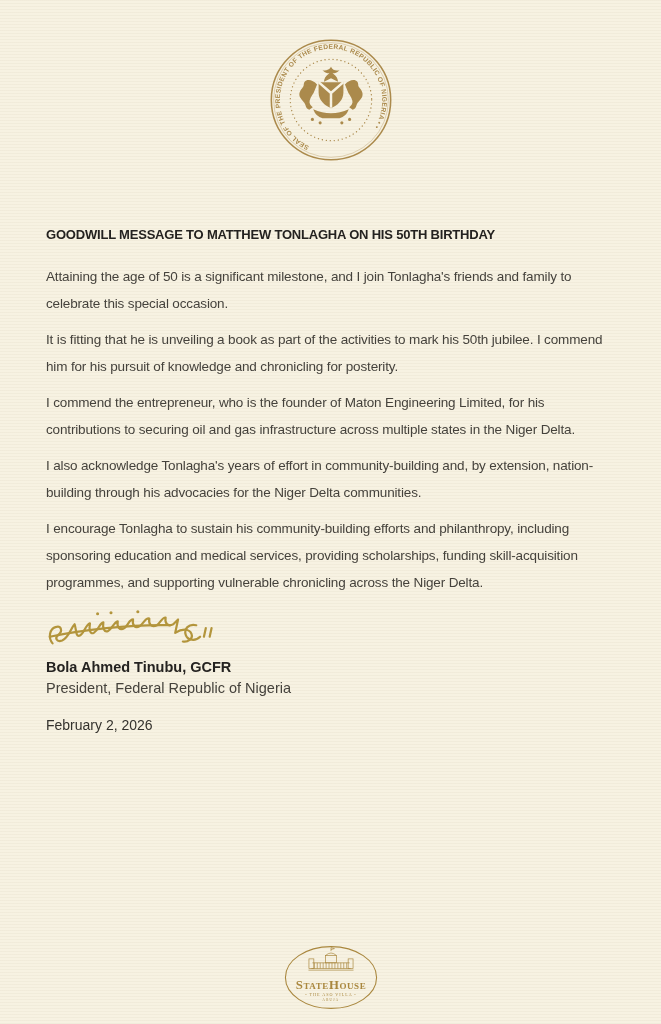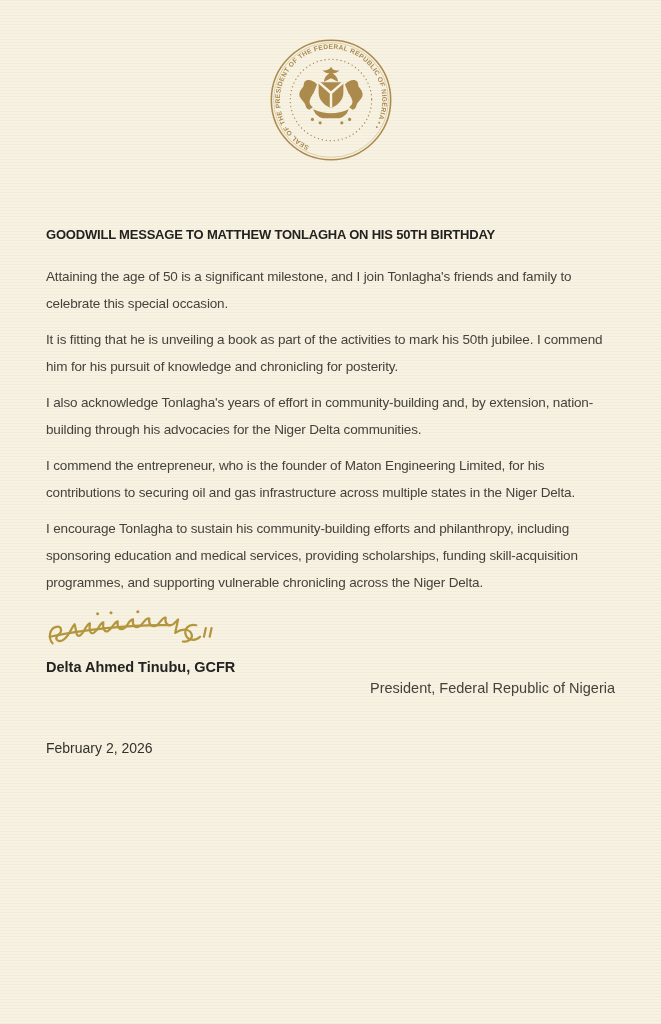--- a/index.html
+++ b/index.html
@@ -127,8 +127,8 @@
   <div class="body-text">
     <p>Attaining the age of 50 is a significant milestone, and I join Tonlagha's friends and family to celebrate this special occasion.</p>
     <p>It is fitting that he is unveiling a book as part of the activities to mark his 50th jubilee. I commend him for his pursuit of knowledge and chronicling for posterity.</p>
+    <p>I commend the entrepreneur, who is the founder of Maton Engineering Limited, for his contributions to securing oil and gas infrastructure across multiple states in the Niger Delta.</p>
     <p>I also acknowledge Tonlagha's years of effort in community-building and, by extension, nation-building through his advocacies for the Niger Delta communities.</p>
-    <p>I commend the entrepreneur, who is the founder of Maton Engineering Limited, for his contributions to securing oil and gas infrastructure across multiple states in the Niger Delta.</p>
     <p>I encourage Tonlagha to sustain his community-building efforts and philanthropy, including sponsoring education and medical services, providing scholarships, funding skill-acquisition programmes, and supporting vulnerable chronicling across the Niger Delta.</p>
   </div>
 

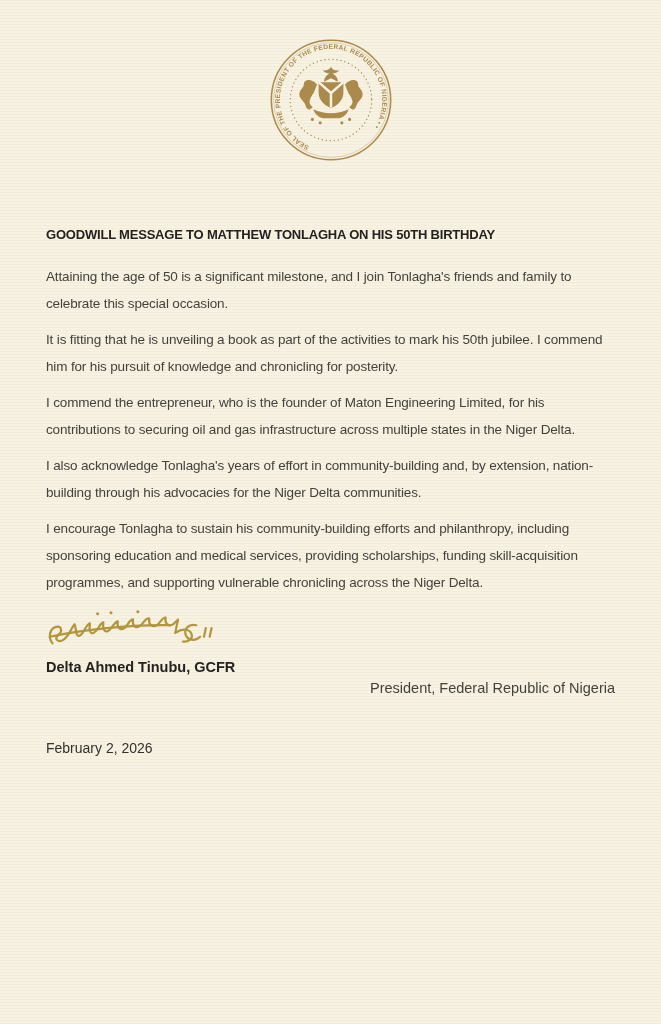--- a/index.html
+++ b/index.html
@@ -147,7 +147,7 @@
         <circle cx="99" cy="7" r="1.6"></circle>
       </g>
     </svg>
-    <div class="sig-name">Delta Ahmed Tinubu, GCFR</div>
+    <div class="sig-name">Bola Ahmed Tinubu, GCFR</div>
     <div class="sig-role">President, Federal Republic of Nigeria</div>
     <div class="sig-date">February 2, 2026</div>
   </div>

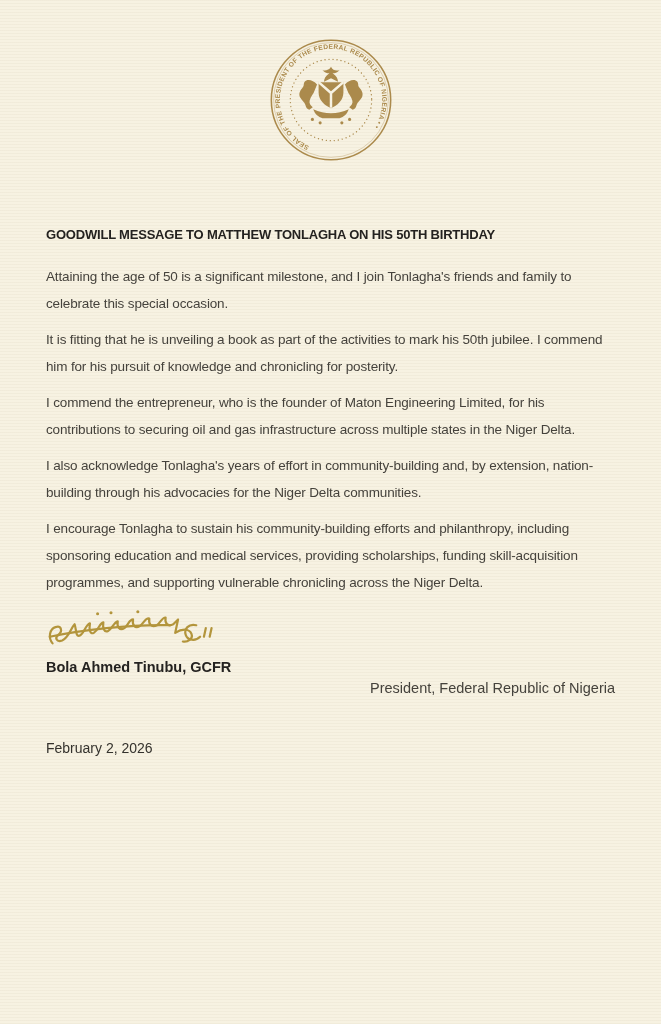--- a/index.html
+++ b/index.html
@@ -53,7 +53,7 @@
     color: #242220; line-height: 21px;
   }
   .sig-role {
-    font-size: 14.5px; color: #45423c; line-height: 21px; text-align: right;
+    font-size: 14.5px; color: #45423c; line-height: 21px;
   }
   .sig-date {
     margin-top: 39px;

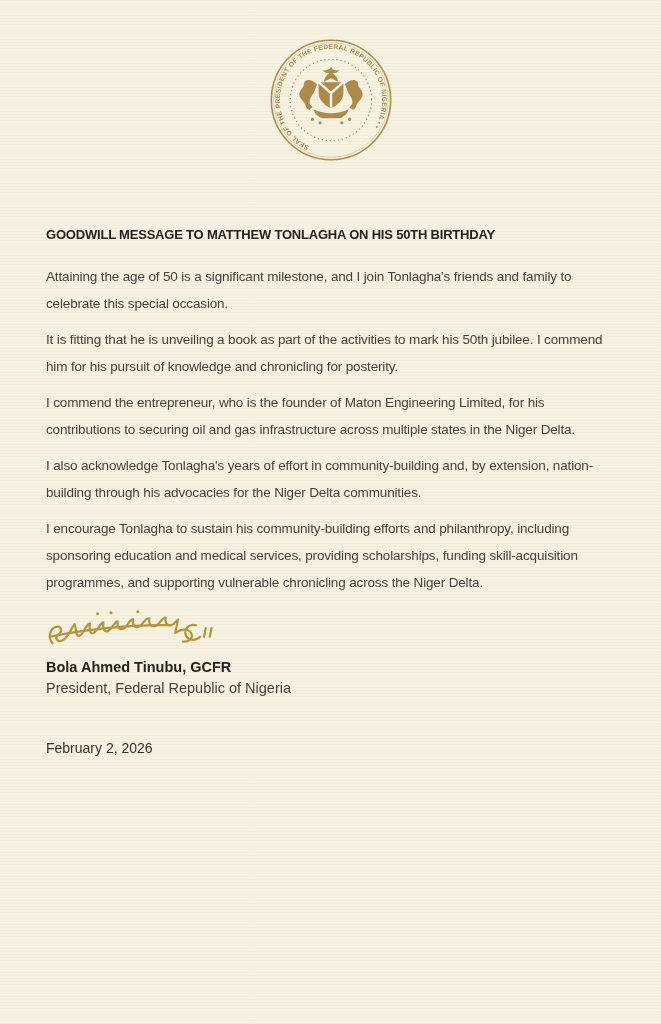--- a/index.html
+++ b/index.html
@@ -56,7 +56,7 @@
     font-size: 14.5px; color: #45423c; line-height: 21px;
   }
   .sig-date {
-    margin-top: 39px;
+    margin-top: 16px;
     font-size: 14px; color: #34322d; line-height: 20px;
   }
   .footer-logo {

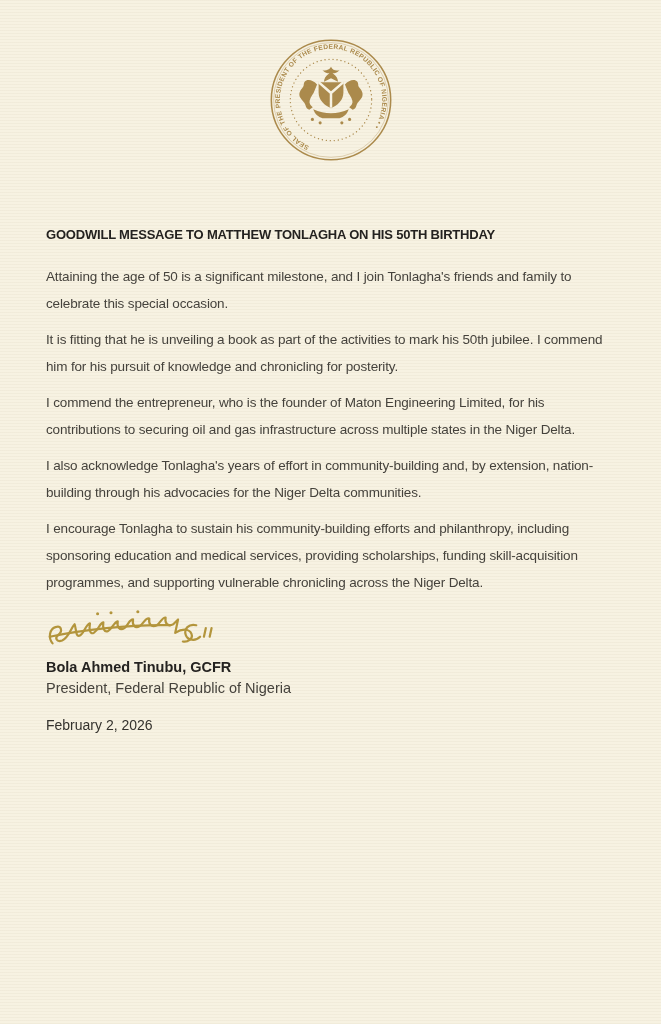--- a/index.html
+++ b/index.html
@@ -152,6 +152,26 @@
     <div class="sig-date">February 2, 2026</div>
   </div>
 
+  <div class="footer-logo">
+    <svg viewBox="0 0 100 70" width="98" height="69">
+      <ellipse cx="50" cy="35" rx="46.5" ry="31.5" fill="none" stroke="#a9873e" stroke-width="1.1"></ellipse>
+
+      <g stroke="#a9873e" stroke-width="0.7" fill="none">
+        <line x1="27" y1="27.5" x2="73" y2="27.5"></line>
+        <line x1="30" y1="25.8" x2="70" y2="25.8"></line>
+        <path d="M33 20v5.8M36 20v5.8M39 20v5.8M42 20v5.8M45 20v5.8M48 20v5.8M51 20v5.8M54 20v5.8M57 20v5.8M60 20v5.8M63 20v5.8M66 20v5.8"></path>
+        <line x1="31" y1="20" x2="69" y2="20"></line>
+        <rect x="44.5" y="12.5" width="11" height="7.5"></rect>
+        <path d="M44.5 12.5 q5.5 -5 11 0"></path>
+        <path d="M50 8 v-3.5 l3.5 1 l-3.5 1"></path>
+        <rect x="27.5" y="16" width="5" height="9.8"></rect>
+        <rect x="67.5" y="16" width="5" height="9.8"></rect>
+      </g>
+      <text x="50" y="46.5" text-anchor="middle" fill="#a9873e" class="logo-name-text">StateHouse</text>
+      <text x="50" y="53.5" text-anchor="middle" fill="#a9873e" class="logo-sub-text">• THE ASO VILLA •</text>
+      <text x="50" y="58.5" text-anchor="middle" fill="#a9873e" class="logo-loc-text">ABUJA</text>
+    </svg>
+  </div>
 
 </div>
 

